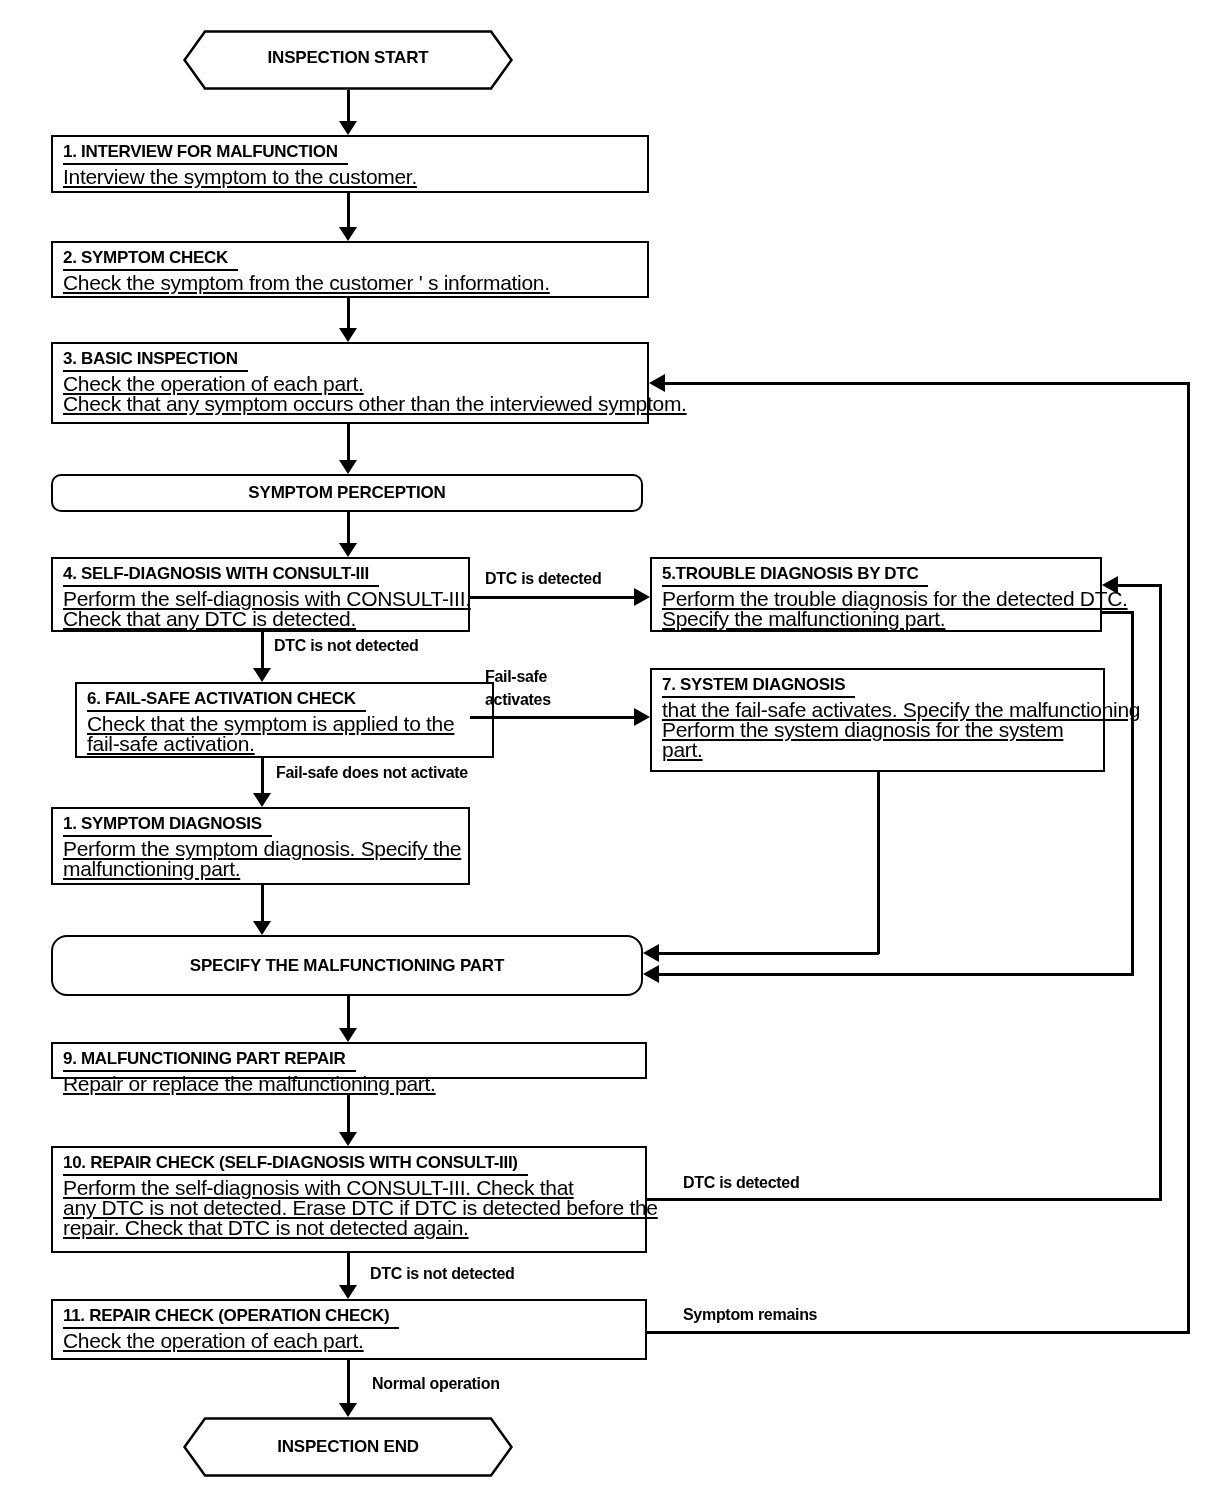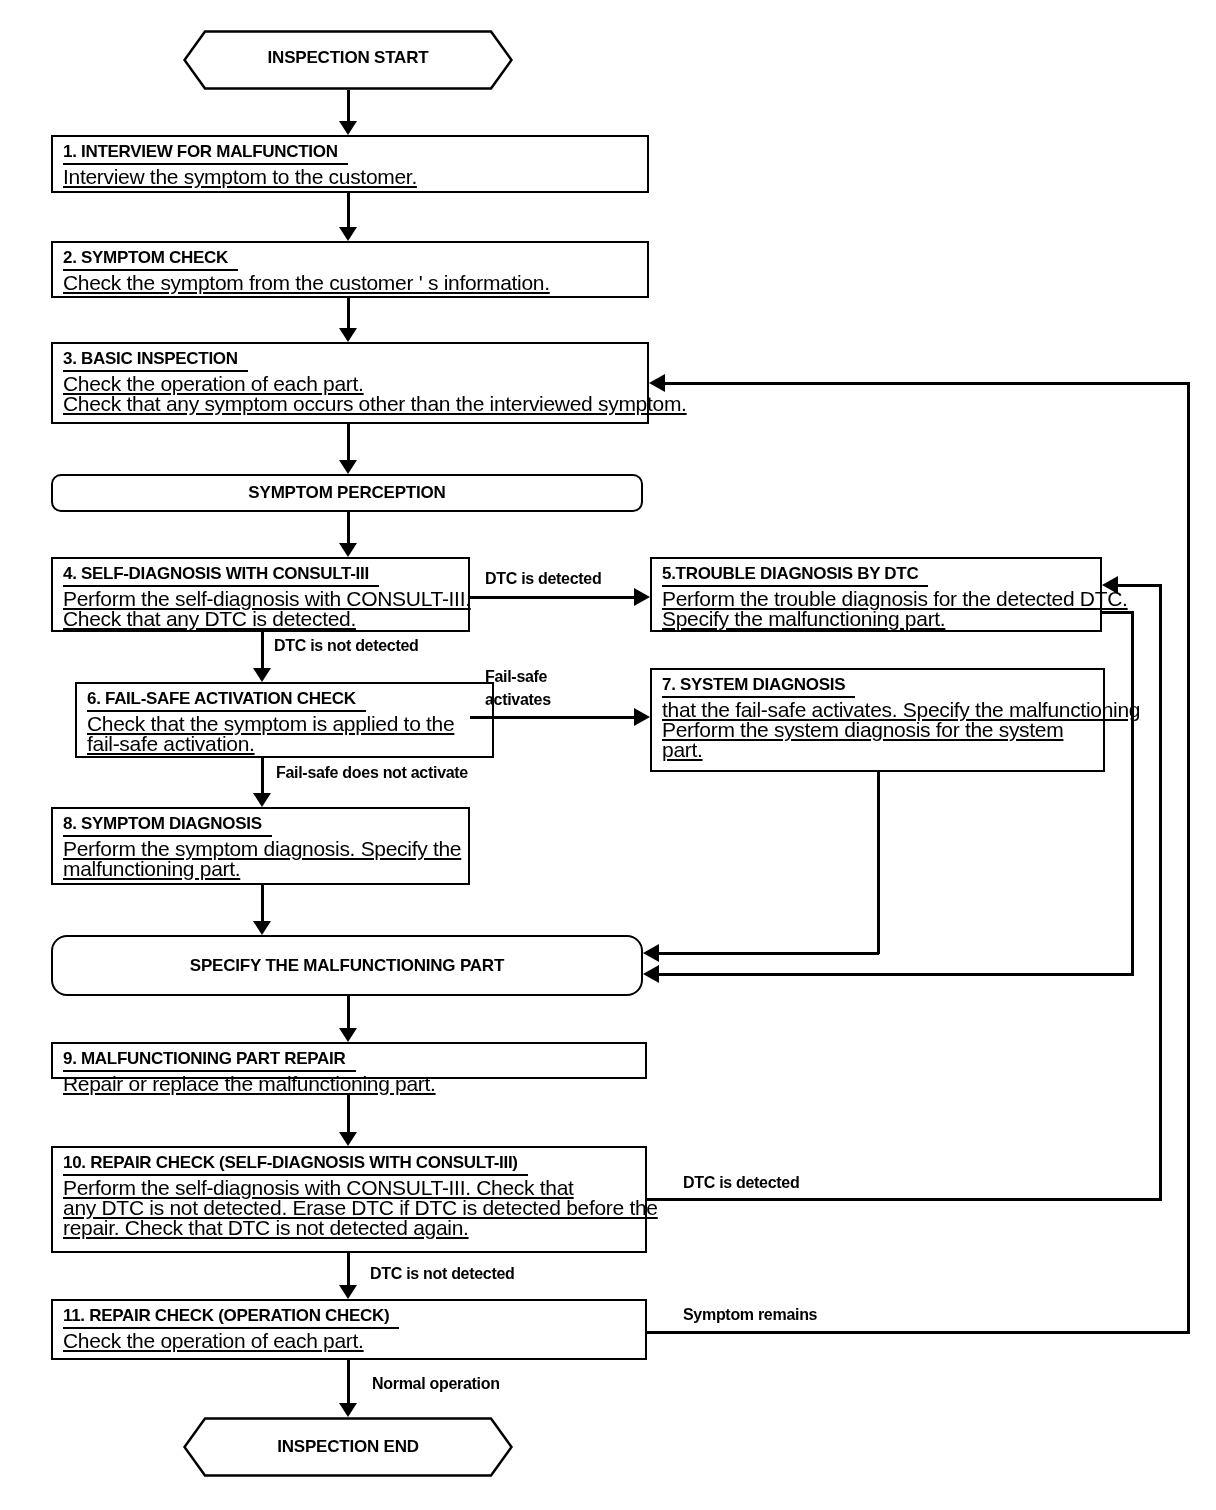--- a/index.html
+++ b/index.html
@@ -93,7 +93,7 @@
   </div>
 
   <div class="box" style="left:51px; top:807px; width:419px; height:78px;">
-    <div class="title">8. SYMPTOM DIAGNOSIS</div>
+    <div class="title">1. SYMPTOM DIAGNOSIS</div>
     <div class="bodyline">Perform the symptom diagnosis. Specify the</div>
     <div class="bodyline">malfunctioning part.</div>
   </div>

